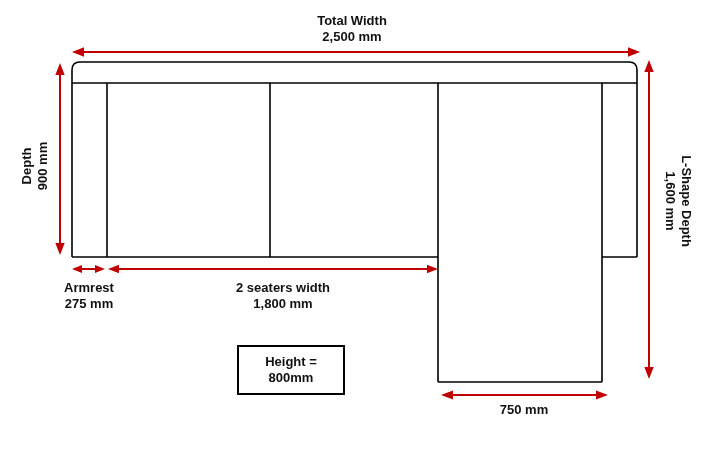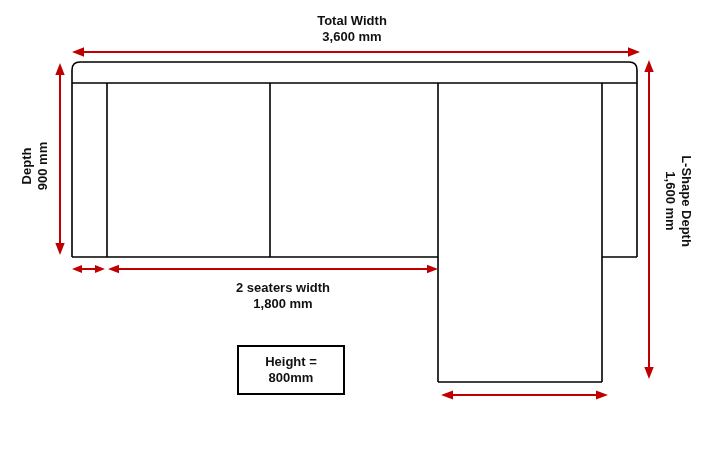--- a/index.html
+++ b/index.html
@@ -125,7 +125,7 @@
 
   <div class="lbl" style="left:252px; top:13px; width:200px;">
     <div>Total Width</div>
-    <div>3,600 mm</div>
+    <div>2,500 mm</div>
   </div>
 
   <div class="lbl rot-ccw" style="left:35px; top:166px; width:90px;">

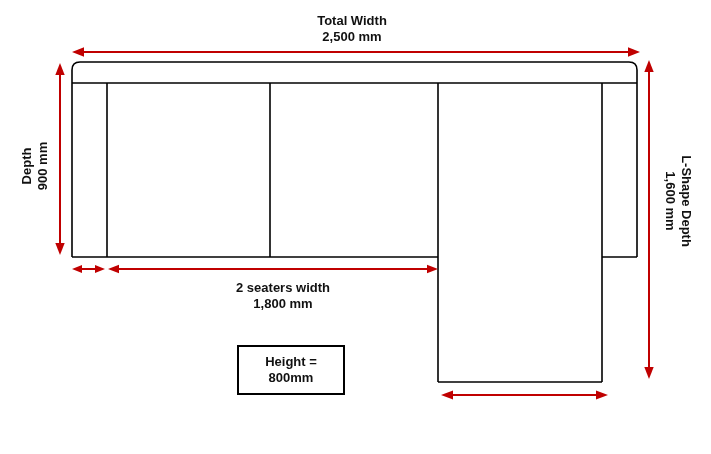--- a/index.html
+++ b/index.html
@@ -138,6 +138,10 @@
     <div>1,600 mm</div>
   </div>
 
+  <div class="lbl" style="left:29px; top:280px; width:120px;">
+    <div>Armrest</div>
+    <div>275 mm</div>
+  </div>
 
   <div class="lbl" style="left:203px; top:280px; width:160px;text-align:center;">
     <div>2 seaters width</div>

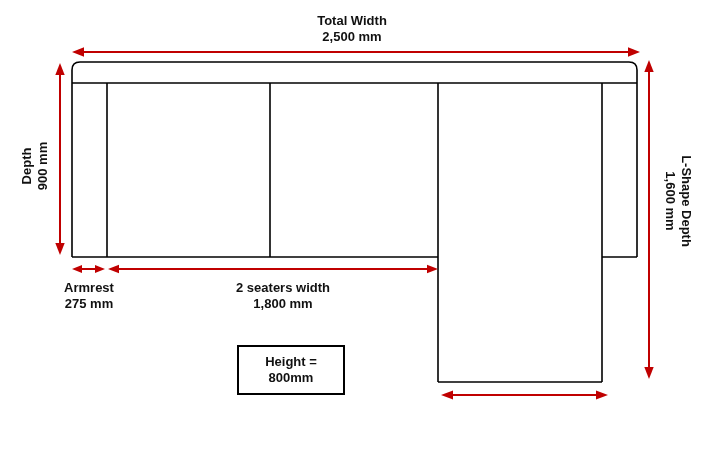--- a/index.html
+++ b/index.html
@@ -149,6 +149,7 @@
   </div>
 
   <div class="lbl" style="left:444px; top:402px; width:160px;">
+    <div>750 mm</div>
   </div>
 
   <div class="height-box">

